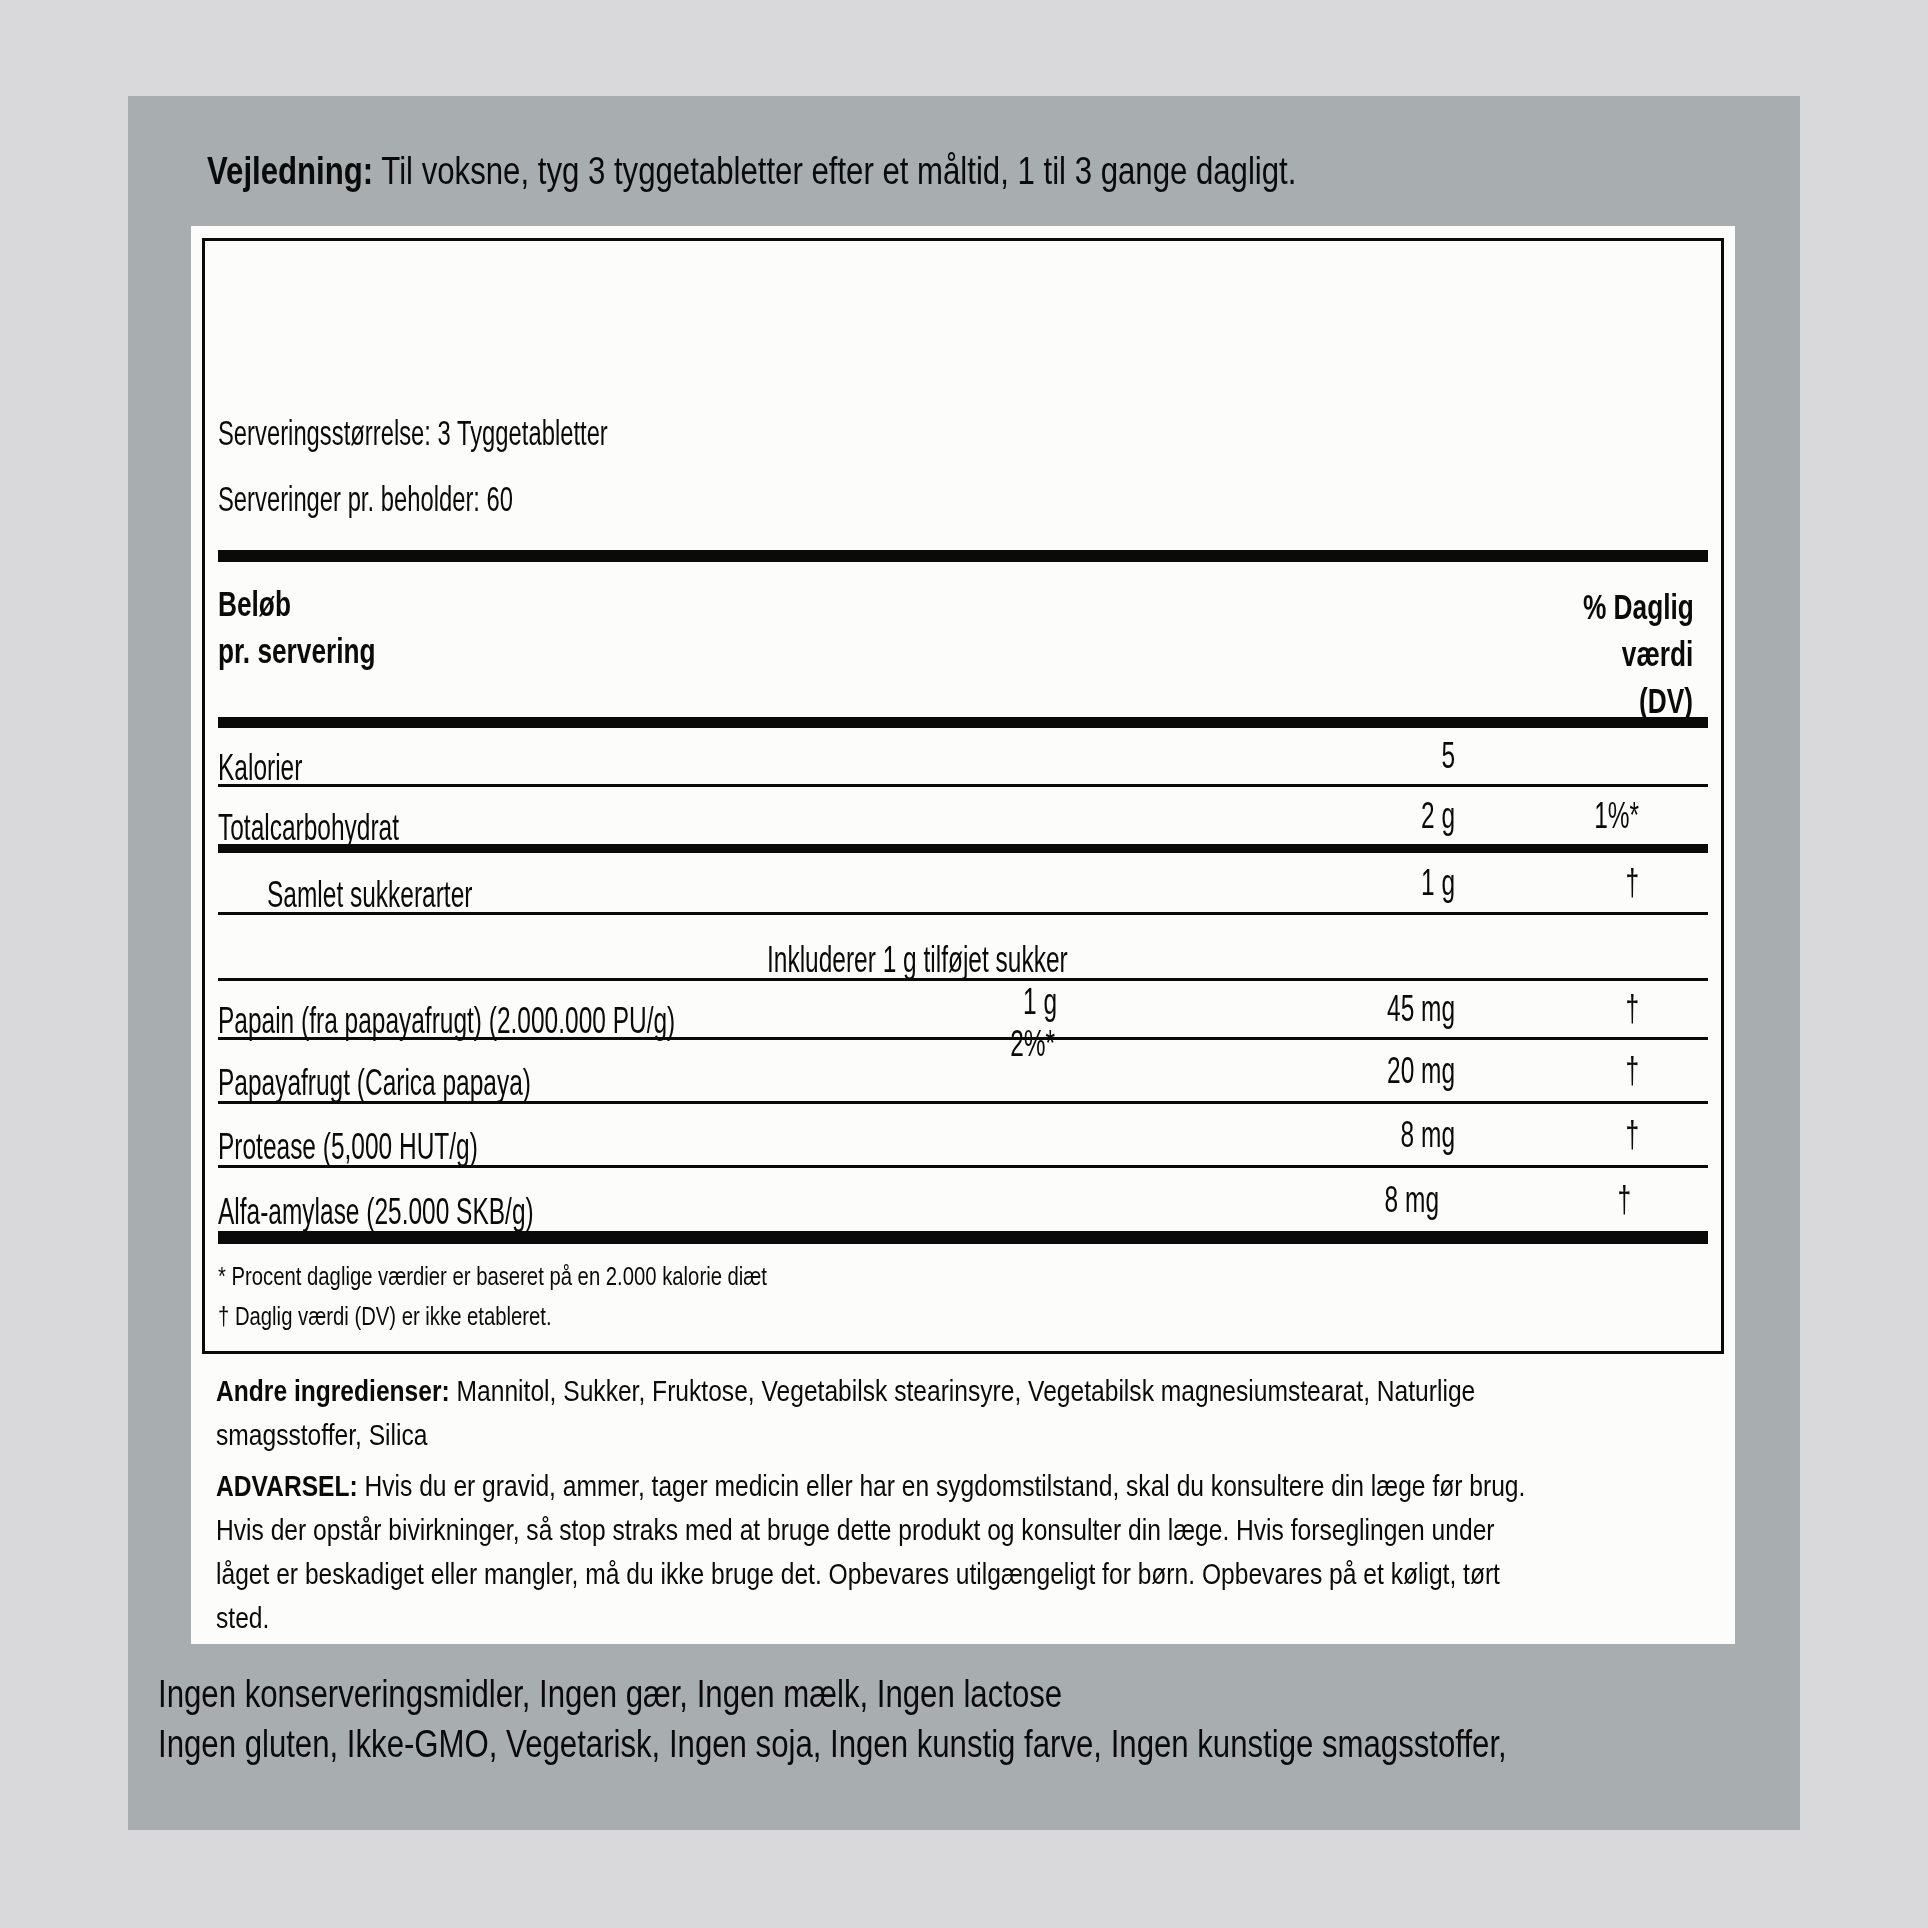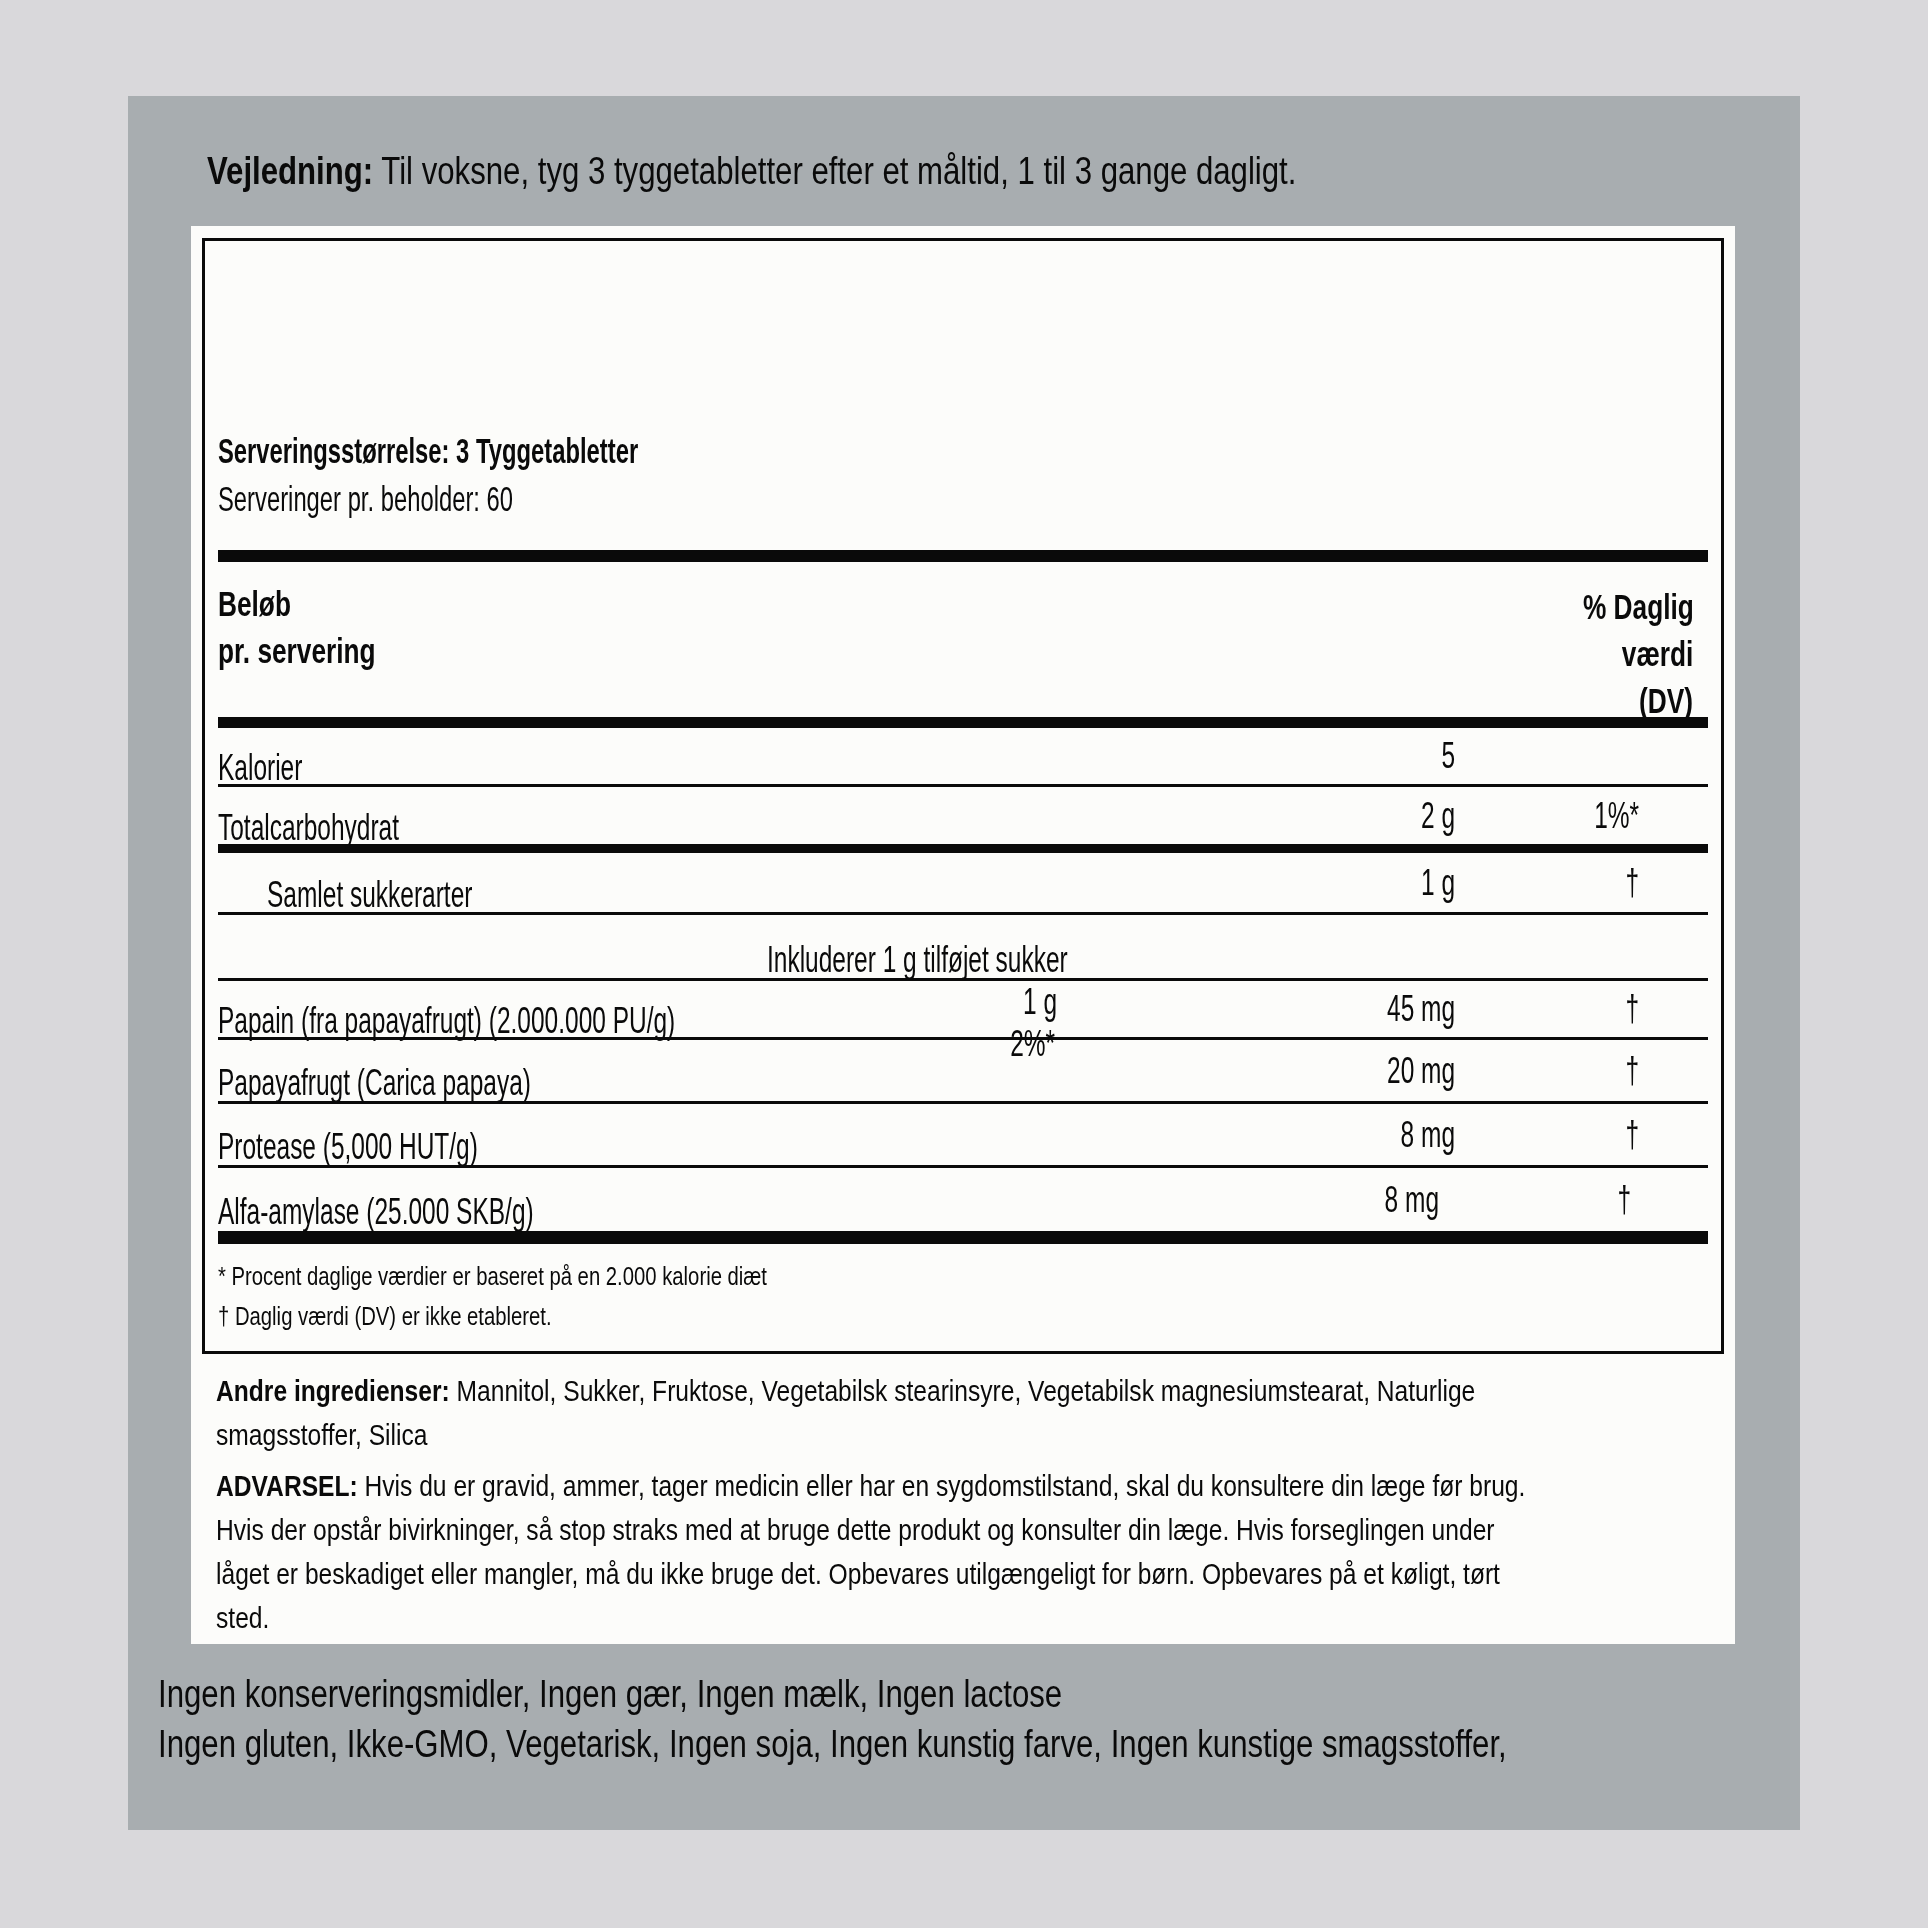--- a/index.html
+++ b/index.html
@@ -56,7 +56,7 @@
     <div class="abs factsborder">
 
 
-      <div class="abs serv" style="top:188px;font-weight:bold;">
+      <div class="abs serv" style="top:170px;">
         <span class="cxl">Serveringsstørrelse: 3 Tyggetabletter</span>
       </div>
       <div class="abs serv" style="top:236px;">

